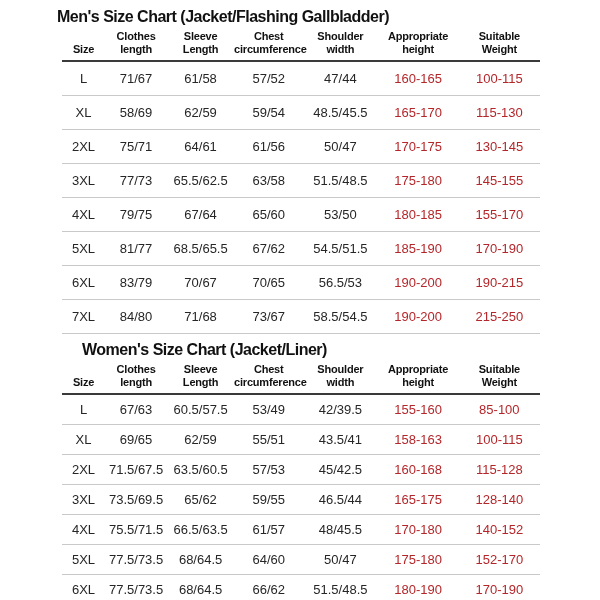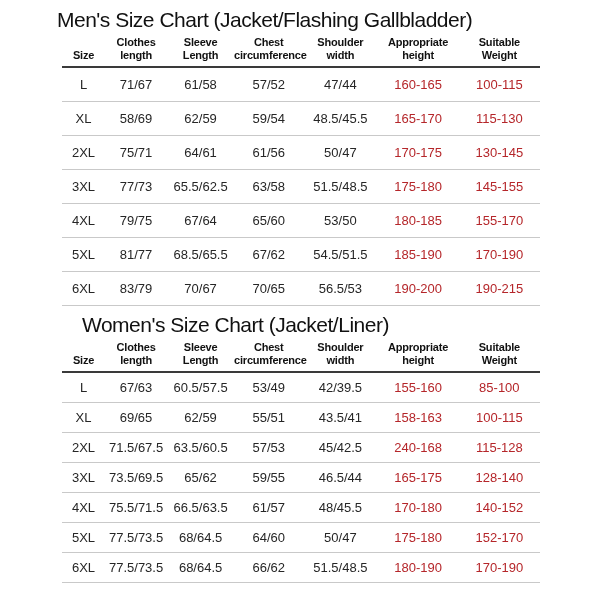--- a/index.html
+++ b/index.html
@@ -22,8 +22,8 @@
   }
   .chart-section { margin: 0; }
   .chart-title {
-    font-size: 21px;
-    font-weight: normal;
+    font-size: 16px;
+    font-weight: bold;
     letter-spacing: -0.5px;
     color: var(--title-text, #111111);
     margin: 0 0 3px 0;

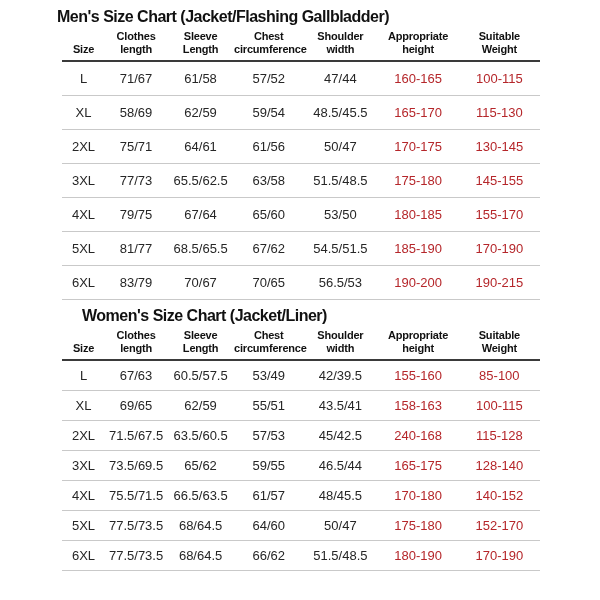--- a/index.html
+++ b/index.html
@@ -167,6 +167,15 @@
             <td class="red">190-200</td>
             <td class="red">190-215</td>
           </tr>
+          <tr>
+            <td>7XL</td>
+            <td>84/80</td>
+            <td>71/68</td>
+            <td>73/67</td>
+            <td>58.5/54.5</td>
+            <td class="red">190-200</td>
+            <td class="red">215-250</td>
+          </tr>
         </tbody>
     </table>
   </section>

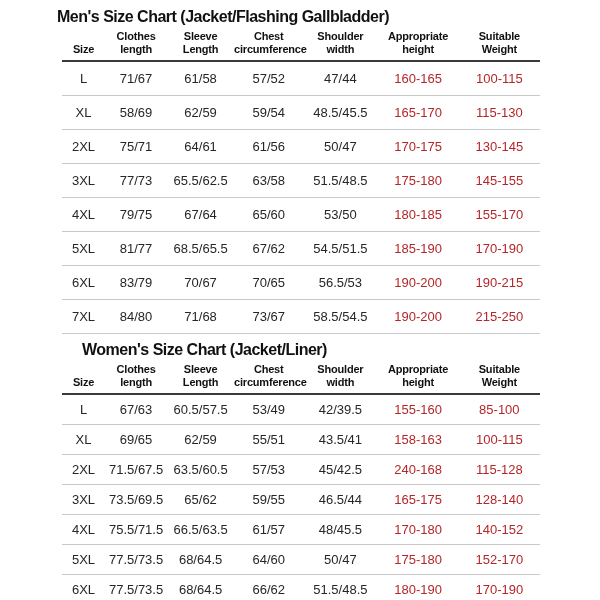--- a/index.html
+++ b/index.html
@@ -234,7 +234,7 @@
             <td>63.5/60.5</td>
             <td>57/53</td>
             <td>45/42.5</td>
-            <td class="red">240-168</td>
+            <td class="red">160-168</td>
             <td class="red">115-128</td>
           </tr>
           <tr>

